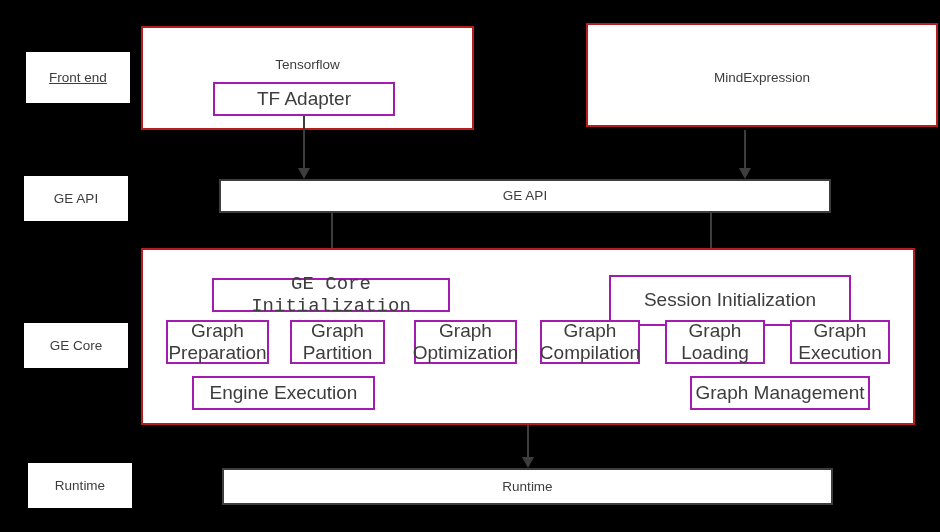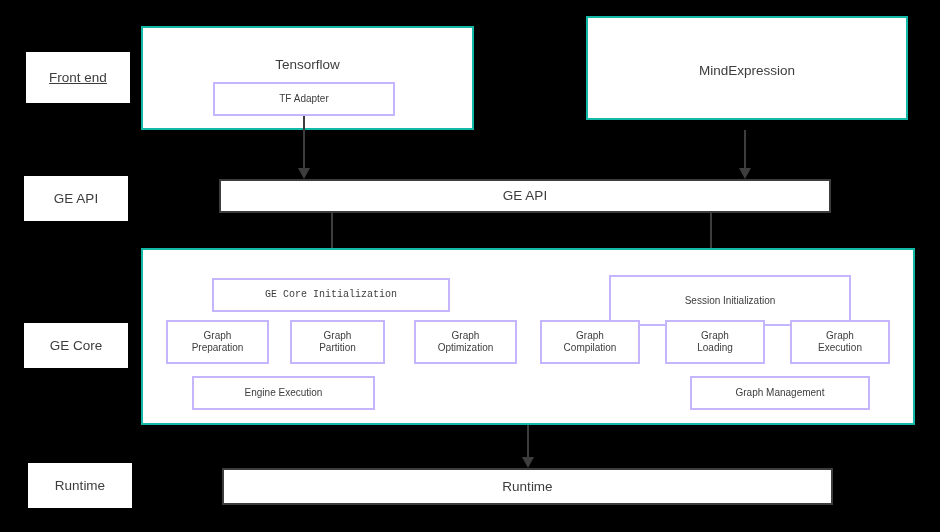--- a/index.html
+++ b/index.html
@@ -37,7 +37,7 @@
   }
   
   .group-box {
-    border: 2px solid #14b8a6;
+    border: 2px solid #b91c1c;
     align-items: flex-start;
     justify-content: center;
   }

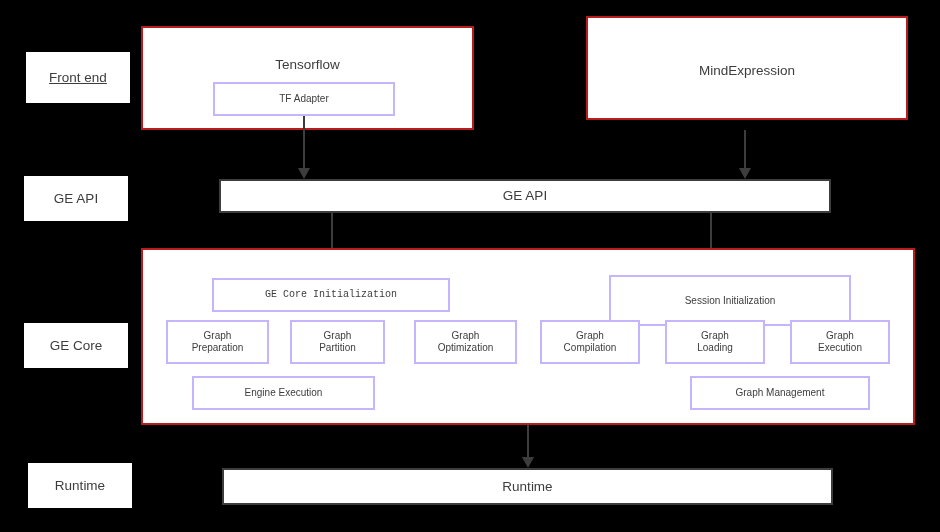--- a/index.html
+++ b/index.html
@@ -100,7 +100,7 @@
   </div>
   <div class="box node" style="left:213px; top:82px; width:182px; height:34px;">TF Adapter</div>
 
-  <div class="box group-box" style="left:586px; top:16px; width:322px; height:104px;">
+  <div class="box group-box" style="left:586px; top:23px; width:352px; height:104px;">
     <span class="group-title" style="top:45px;">MindExpression</span>
   </div>
 

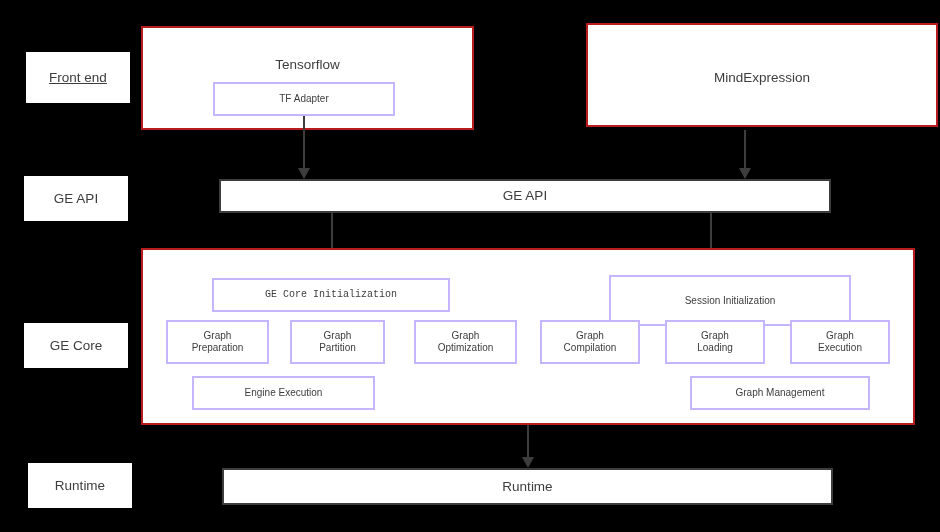--- a/index.html
+++ b/index.html
@@ -50,8 +50,8 @@
   }
   
   .node {
-    border: 2px solid #c4b5fd;
-    font-size: 10px;
+    border: 2px solid #a21caf;
+    font-size: 19px;
     color: #3d3d3d;
   }
   .bar {

